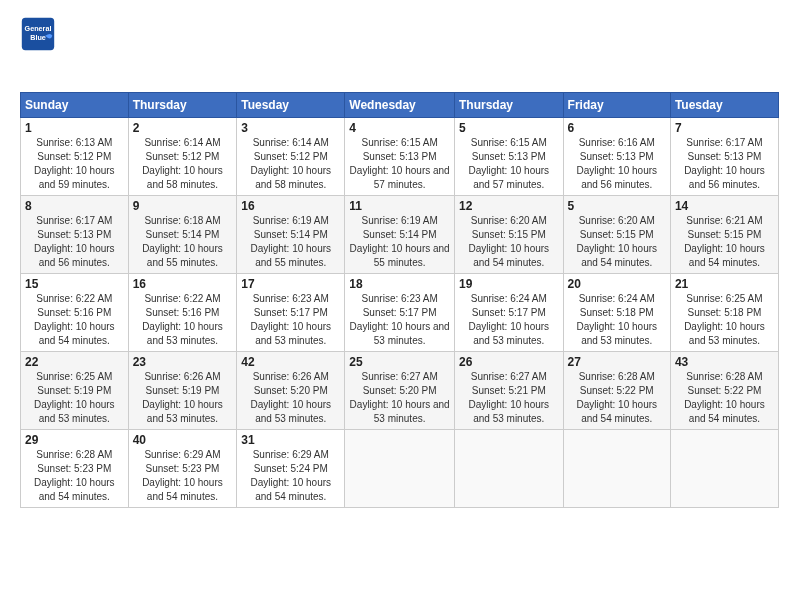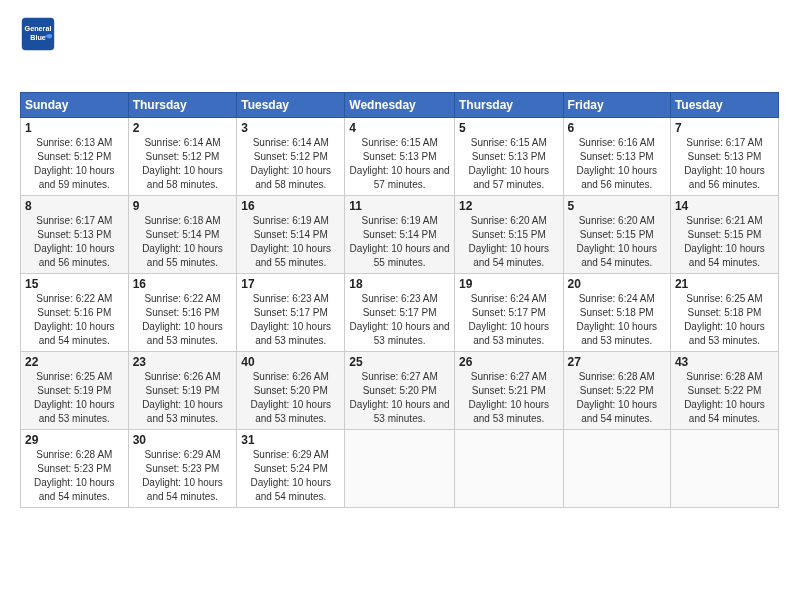--- a/index.html
+++ b/index.html
@@ -231,7 +231,7 @@
             <div class="day-info">Sunrise: 6:26 AM<br>Sunset: 5:19 PM<br>Daylight: 10 hours and 53 minutes.</div>
           </td>
           <td>
-            <span class="day-number">40</span>
+            <span class="day-number">42</span>
             <div class="day-info">Sunrise: 6:26 AM<br>Sunset: 5:20 PM<br>Daylight: 10 hours and 53 minutes.</div>
           </td>
           <td>

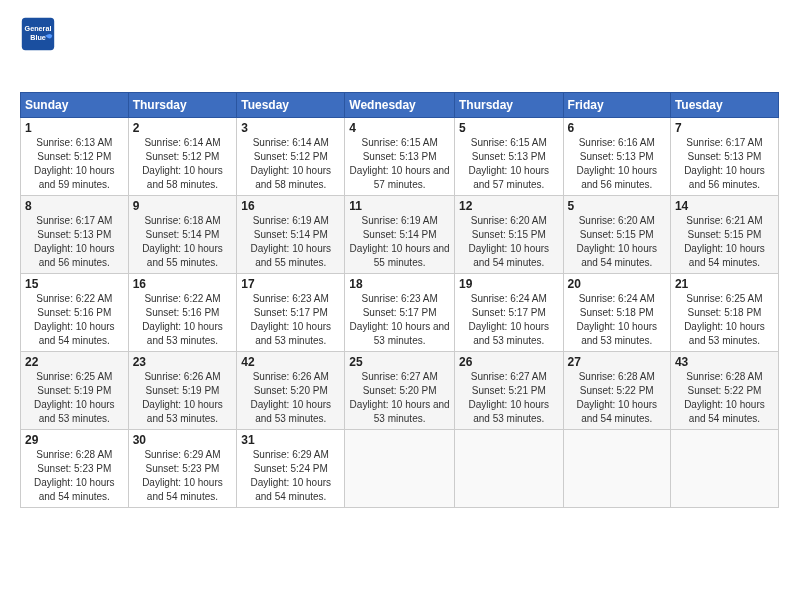--- a/index.html
+++ b/index.html
@@ -257,7 +257,7 @@
             <div class="day-info">Sunrise: 6:28 AM<br>Sunset: 5:23 PM<br>Daylight: 10 hours and 54 minutes.</div>
           </td>
           <td>
-            <span class="day-number">30</span>
+            <span class="day-number">40</span>
             <div class="day-info">Sunrise: 6:29 AM<br>Sunset: 5:23 PM<br>Daylight: 10 hours and 54 minutes.</div>
           </td>
           <td>

